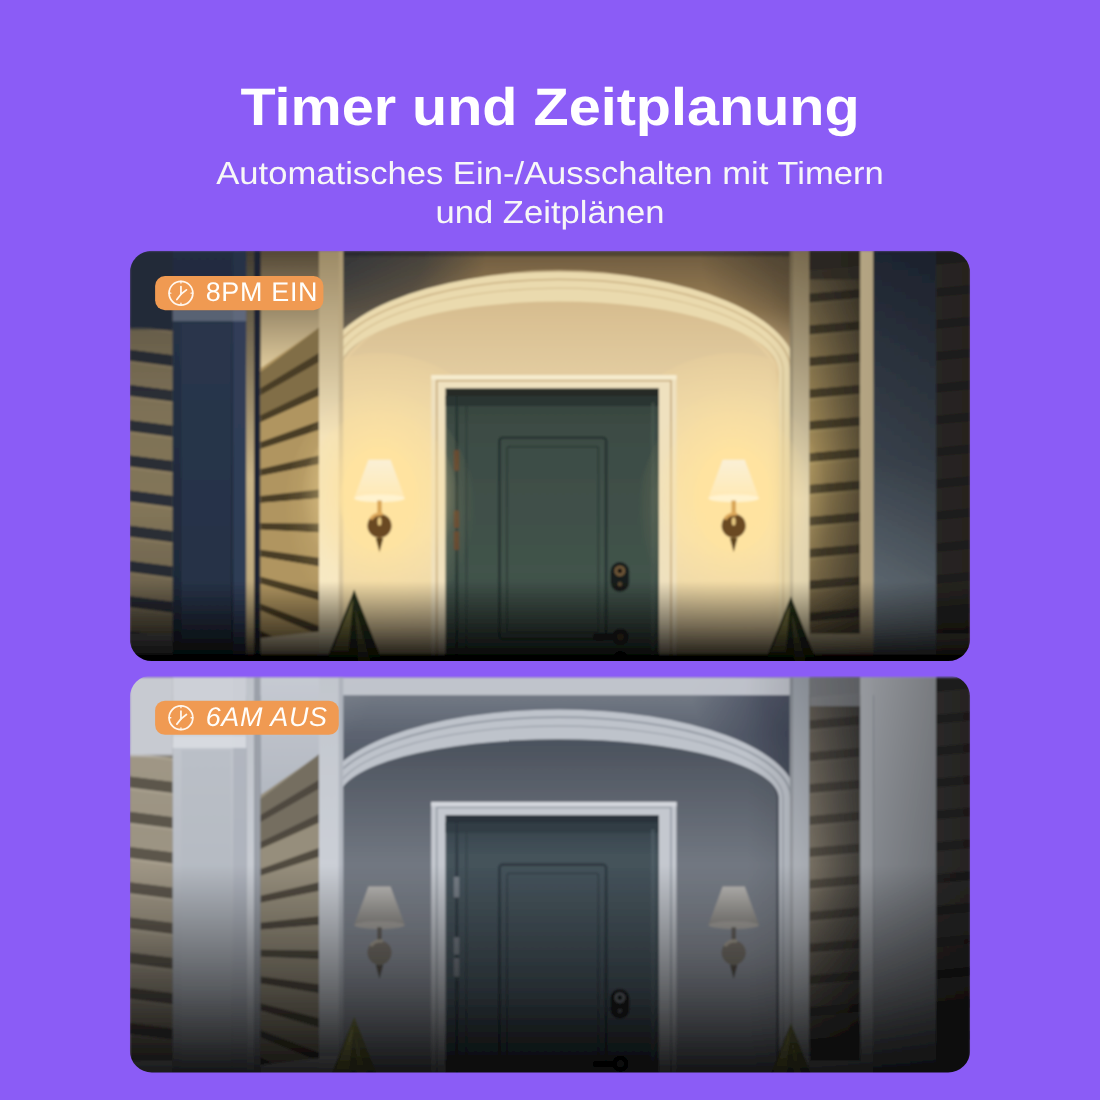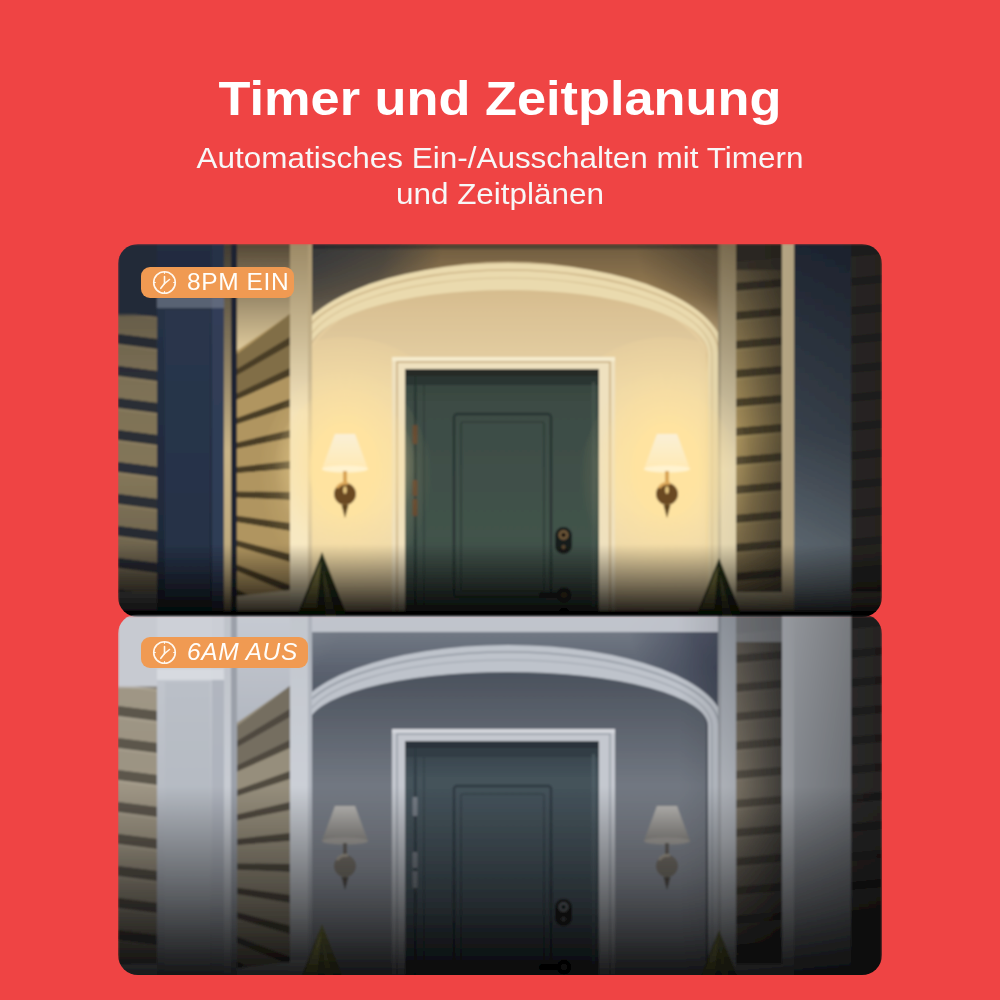--- a/index.html
+++ b/index.html
@@ -4,7 +4,7 @@
 <title>Timer und Zeitplanung</title>
 <style>
   html,body { margin:0; padding:0; background:#000; }
-  .page { position:relative; width:1000px; height:1000px; background:#ef4444; overflow:hidden;
+  .page { position:relative; width:1000px; height:1000px; background:#8b5cf6; overflow:hidden;
           font-family:"Liberation Sans", sans-serif; }
   .title { position:absolute; top:71px; left:0; width:1000px; text-align:center;
            color:#fff; font-size:48px; font-weight:700; transform:scaleX(1.09); }

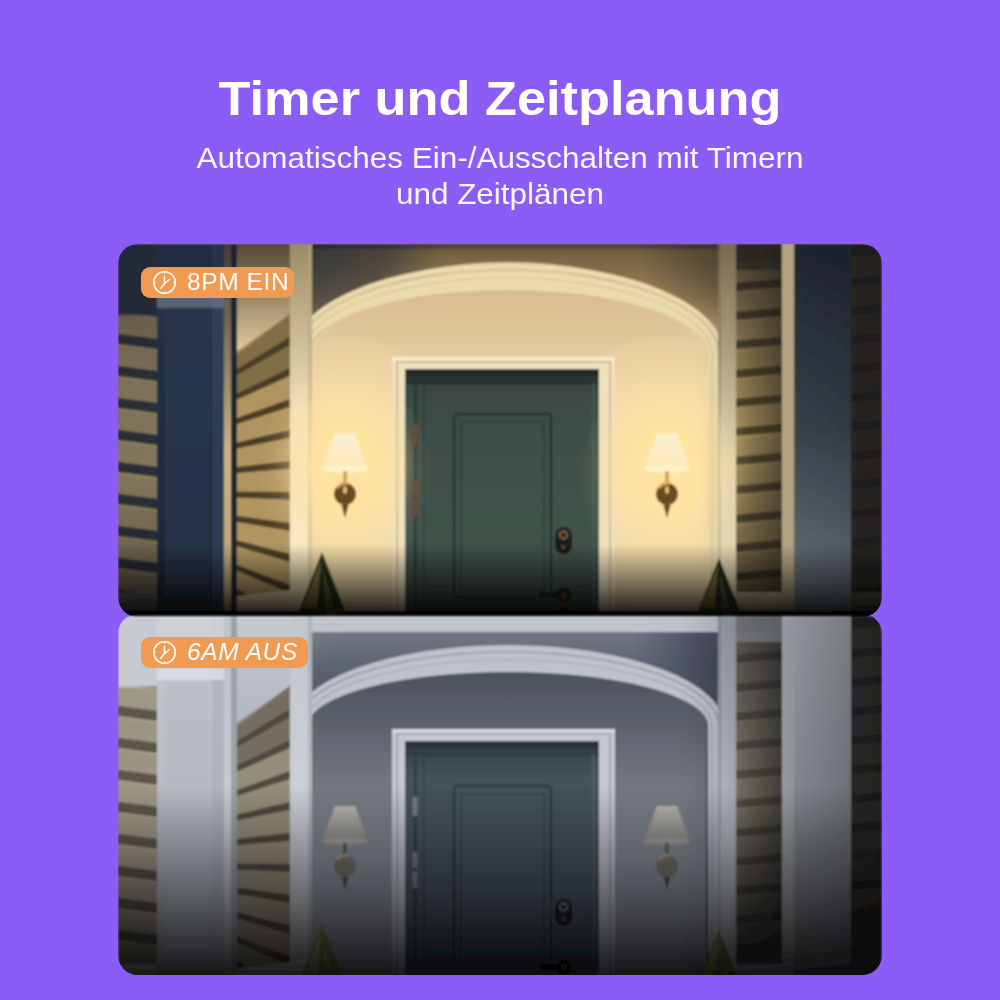--- a/index.html
+++ b/index.html
@@ -12,7 +12,7 @@
          color:#F7F7F7; font-size:29px; font-weight:400; line-height:36px; transform:scaleX(1.085); }
   .photo { position:absolute; left:118px; width:764px; border-radius:20px; overflow:hidden; }
   .photo svg { display:block; }
-  .p1 { top:244px; height:373px;text-align:right; }
+  .p1 { top:228px; height:373px;text-align:right; }
   .p2 { top:614px; height:361px;font-style:italic; }
 </style>
 </head>

